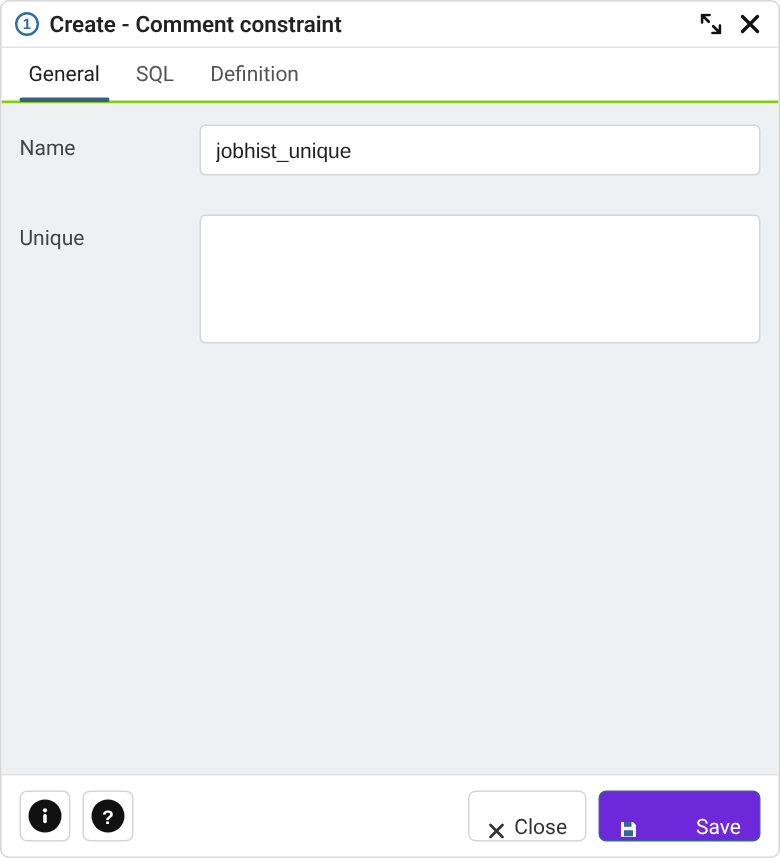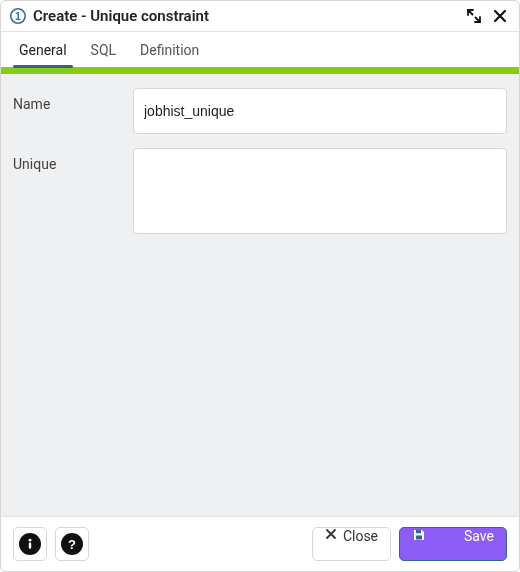--- a/index.html
+++ b/index.html
@@ -188,7 +188,7 @@
         <text x="9" y="12.5" text-anchor="middle" font-size="10" font-weight="700" fill="#2f6ea3" font-family="Arial">1</text>
       </svg>
     </span>
-    <span class="title-text">Create - Unique constraint</span>
+    <span class="title-text">Create - Comment constraint</span>
     <div class="win-controls">
       <span class="win-btn">
         <svg width="14" height="14" viewBox="0 0 14 14">

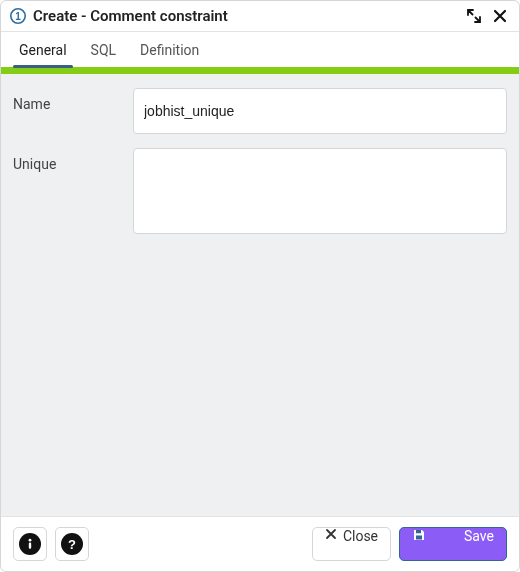--- a/index.html
+++ b/index.html
@@ -56,7 +56,7 @@
   }
   .tabs {
     display: flex;
-    border-bottom: 7px solid #84cc16;
+    border-bottom: 2px solid #84cc16;
     padding: 0 6px;
   }
   .tab {

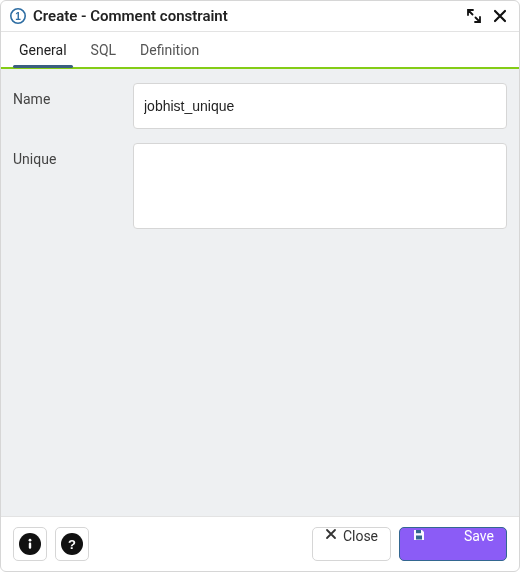--- a/index.html
+++ b/index.html
@@ -87,7 +87,7 @@
   }
   .form-row {
     display: flex;
-    margin-bottom: 14px;
+    margin-bottom: 26px;
   }
   .form-label {
     width: 120px;

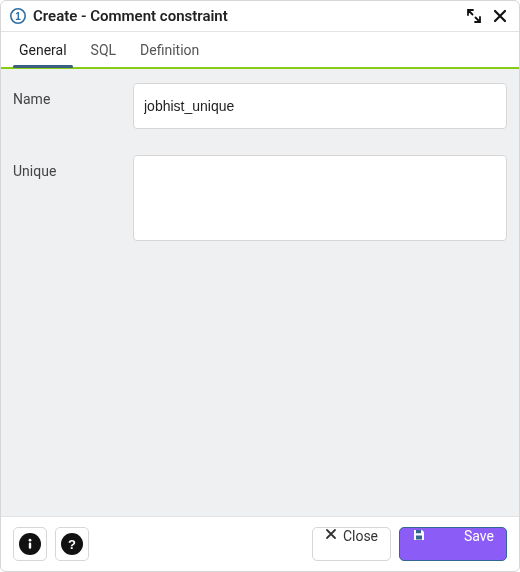--- a/index.html
+++ b/index.html
@@ -100,7 +100,7 @@
   }
   .text-input {
     width: 100%;
-    height: 46px;
+    height: 34px;
     padding: 6px 10px;
     border: 1px solid #d6d6d6;
     border-radius: 4px;

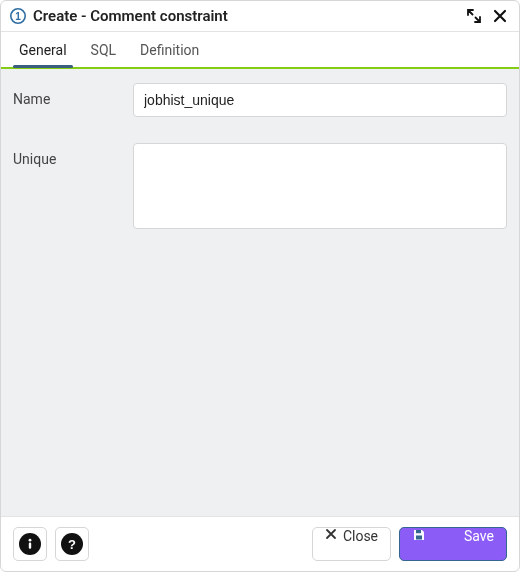--- a/index.html
+++ b/index.html
@@ -145,7 +145,7 @@
     border-radius: 5px;
     background: #fff;
     display: flex;
-    align-items: flex-start;
+    align-items: flex-end;
     gap: 6px;
     cursor: pointer;
     font-size: 14px;

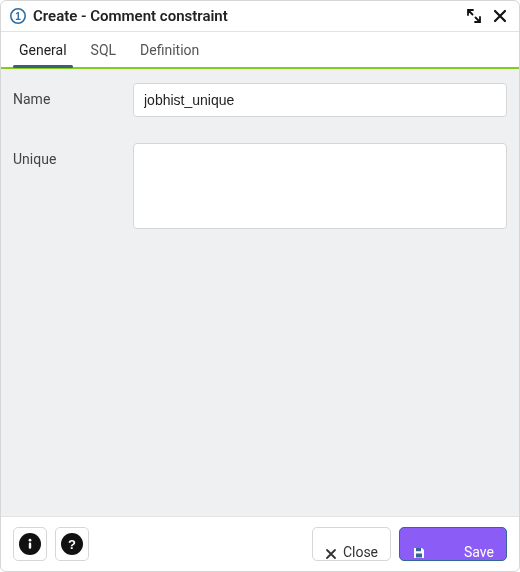--- a/index.html
+++ b/index.html
@@ -152,7 +152,7 @@
     color: #333;
   }
   .btn.primary {
-    background: #8b5cf6;
+    background: #6d28d9;
     border-color: #336790;
     color: #fff;
     gap: 38px;

